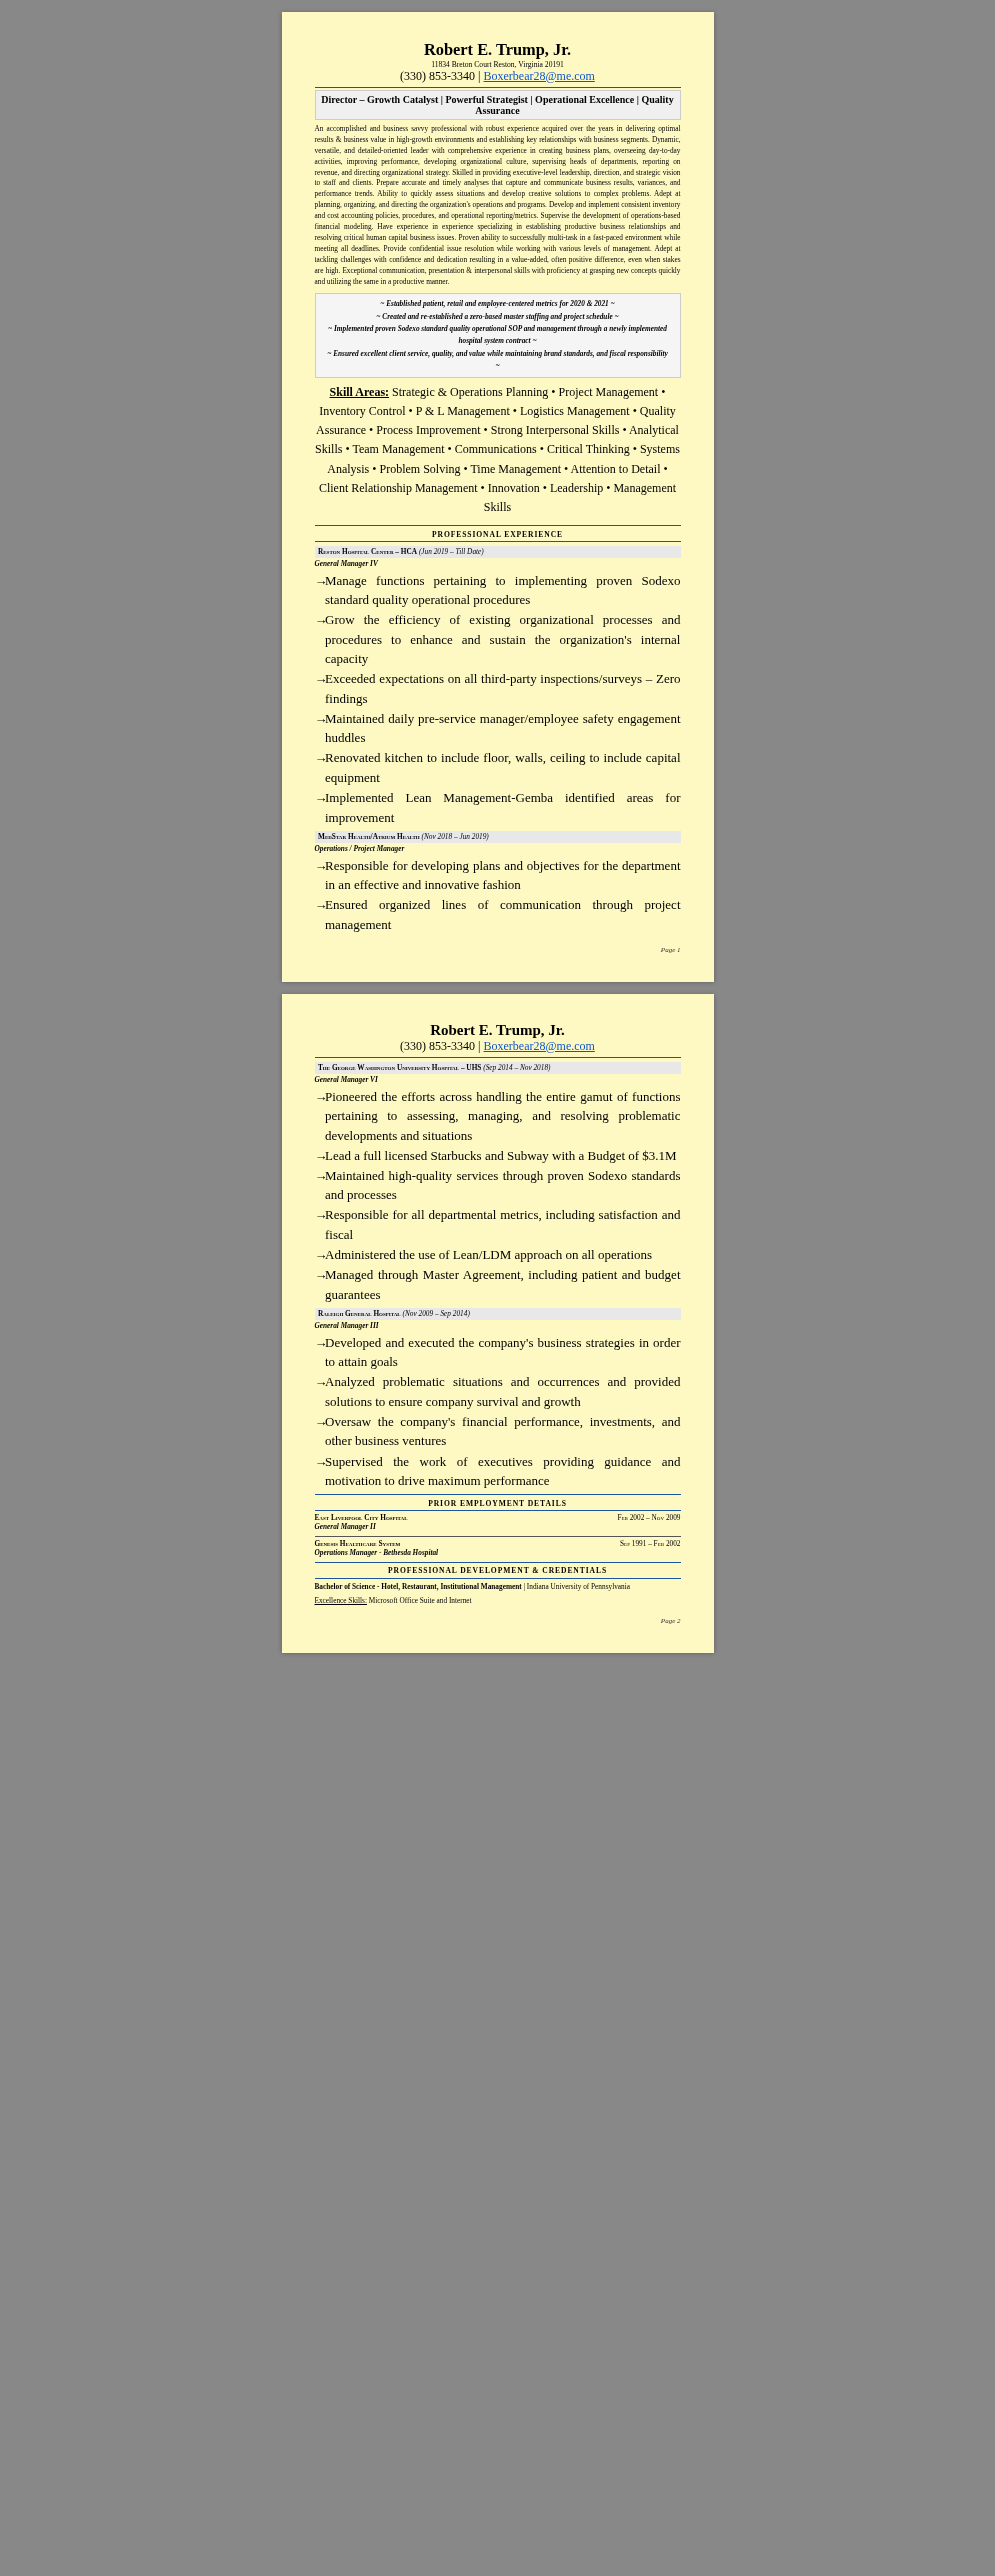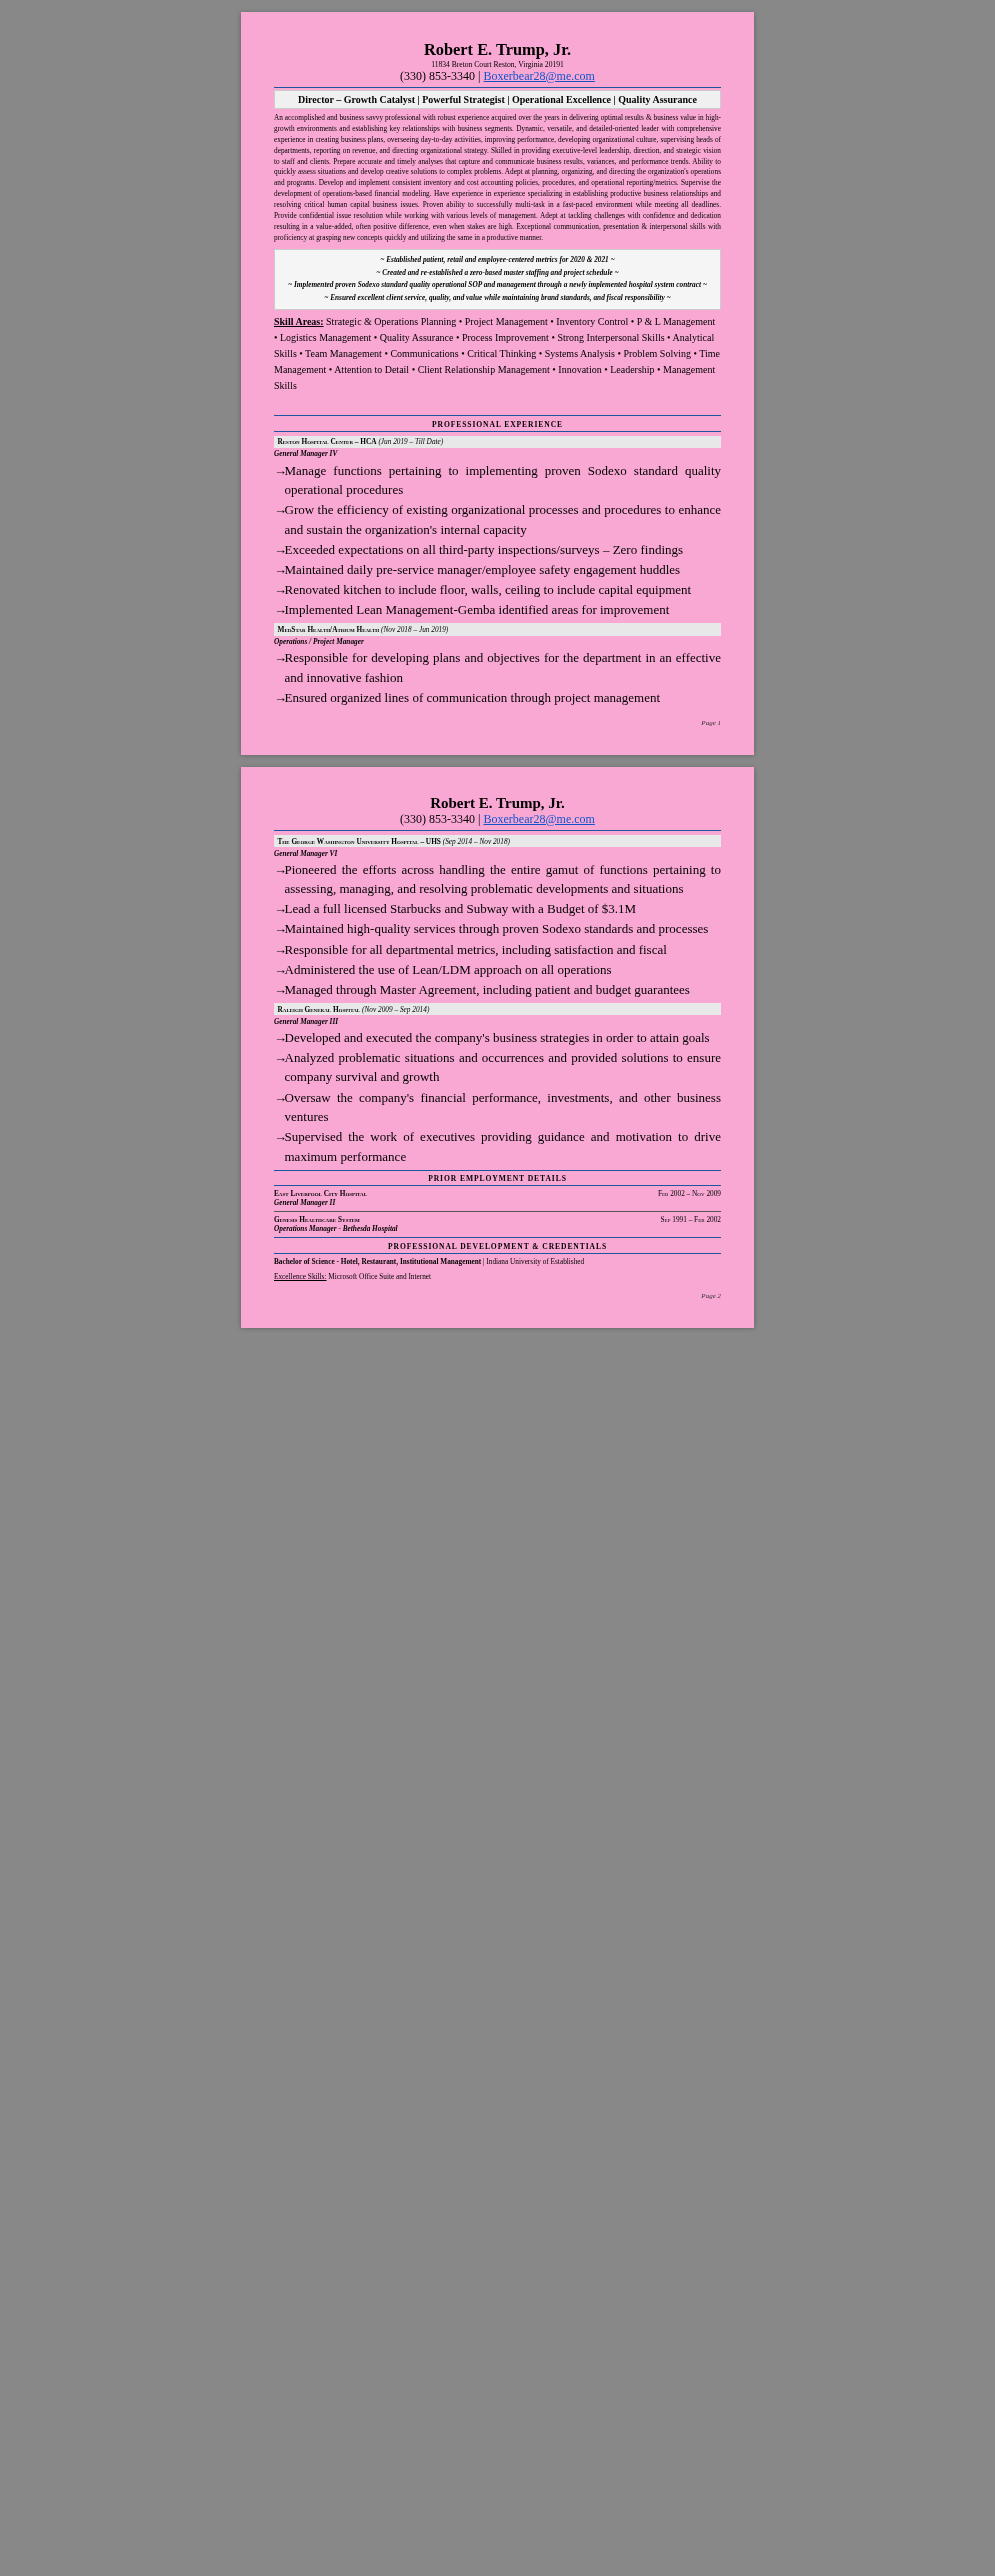--- a/index.html
+++ b/index.html
@@ -15,8 +15,8 @@
       gap: 11.7px;
     }
     .page {
-      background: #f9a8d4;
-      width: 513px;
+      background: #fef9c3;
+      width: 432px;
       padding: 28px 33px;
       box-shadow: 0 1.2px 4.7px rgba(0,0,0,0.3);
     }

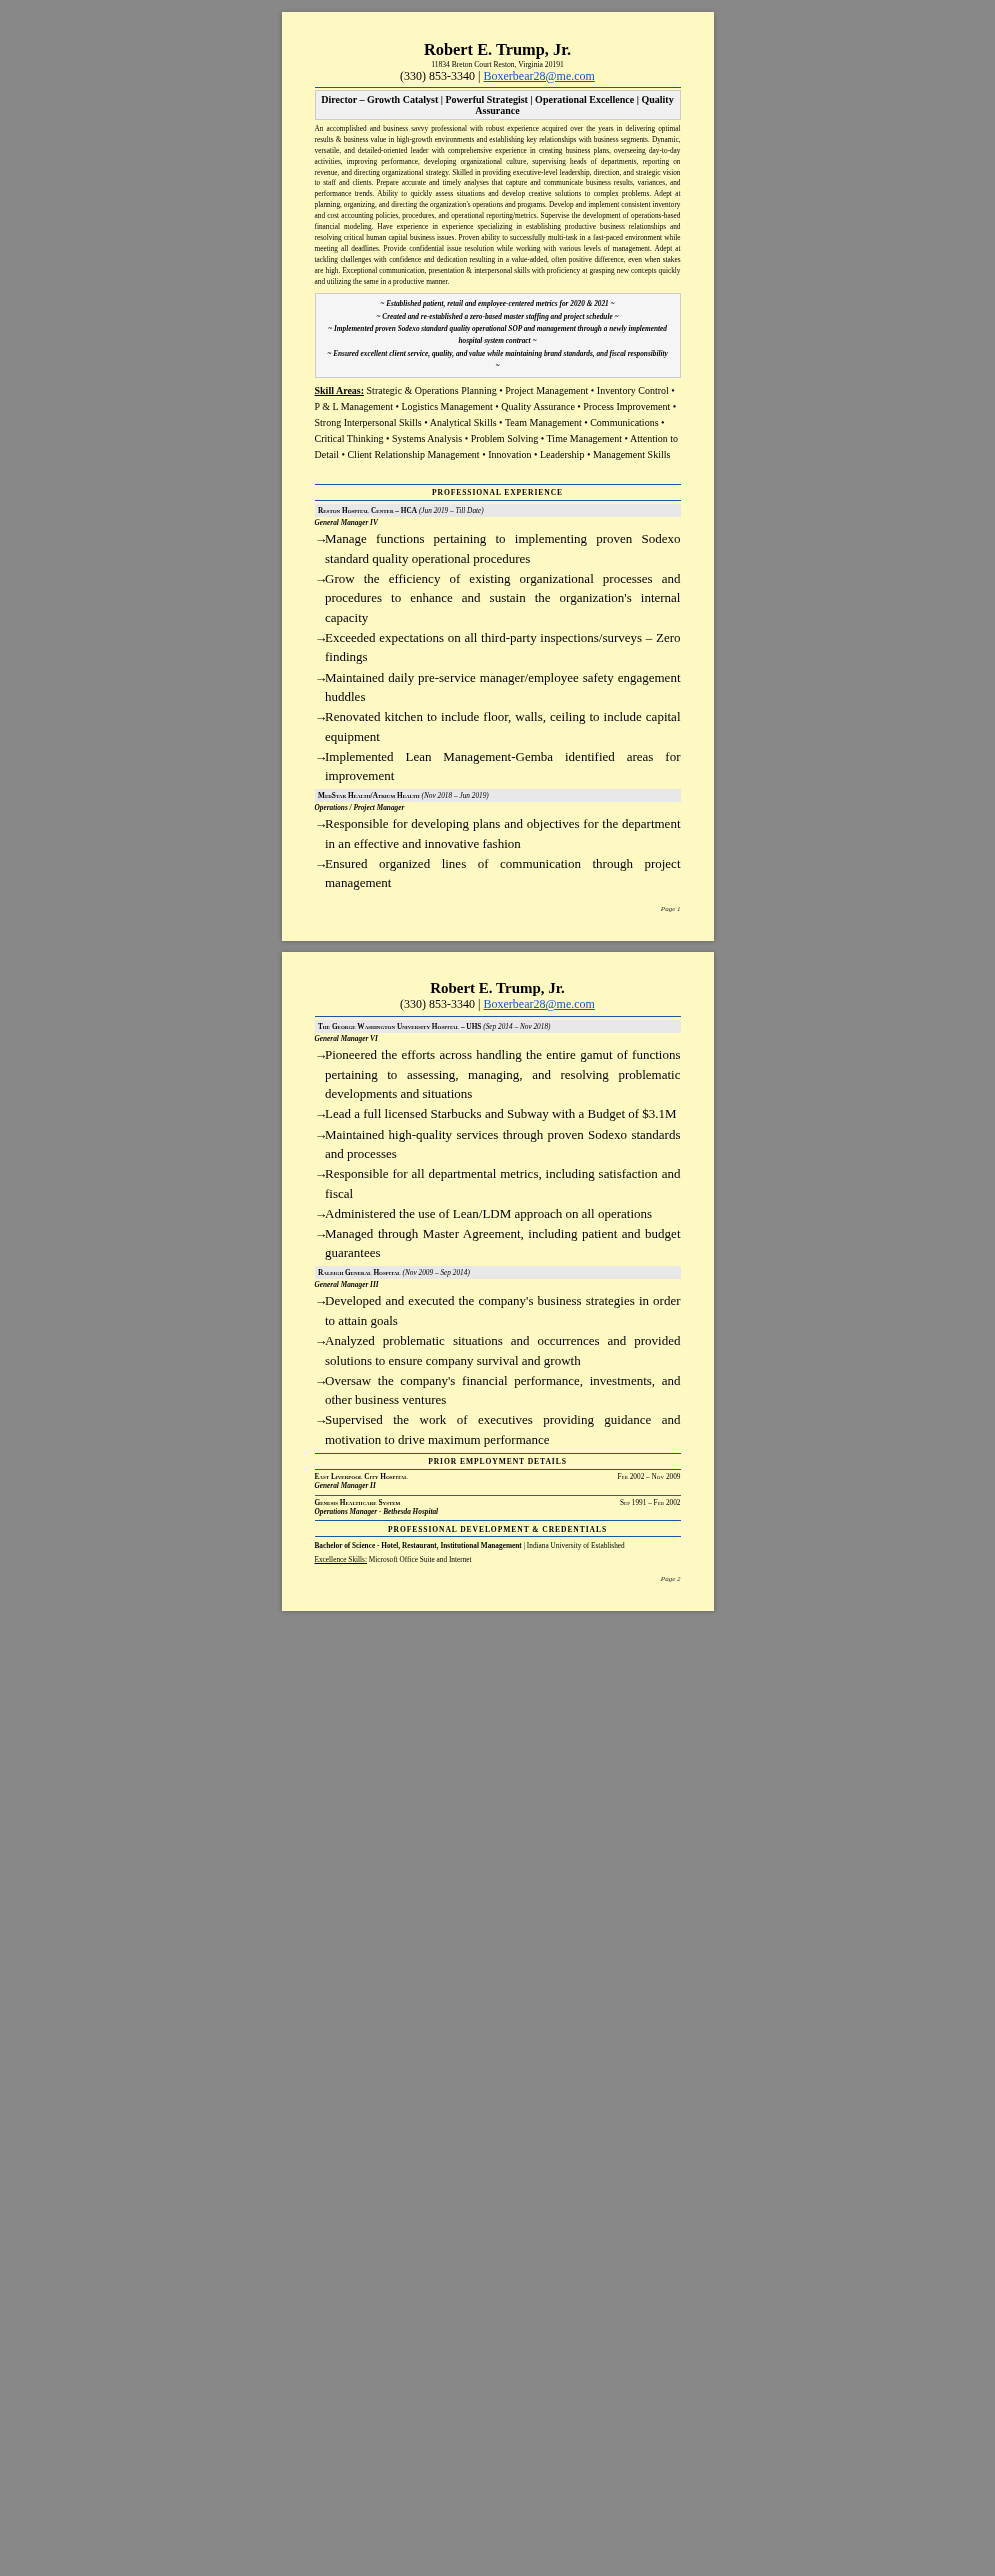--- a/index.html
+++ b/index.html
@@ -81,9 +81,9 @@
       font-style: italic;
     }
     .skills-section {
-      text-align: left;
-      font-size: 10px;
-      margin-bottom: 21px;
+      text-align: center;
+      font-size: 12px;
+      margin-bottom: 8px;
       line-height: 1.6;
     }
     .skills-section b {

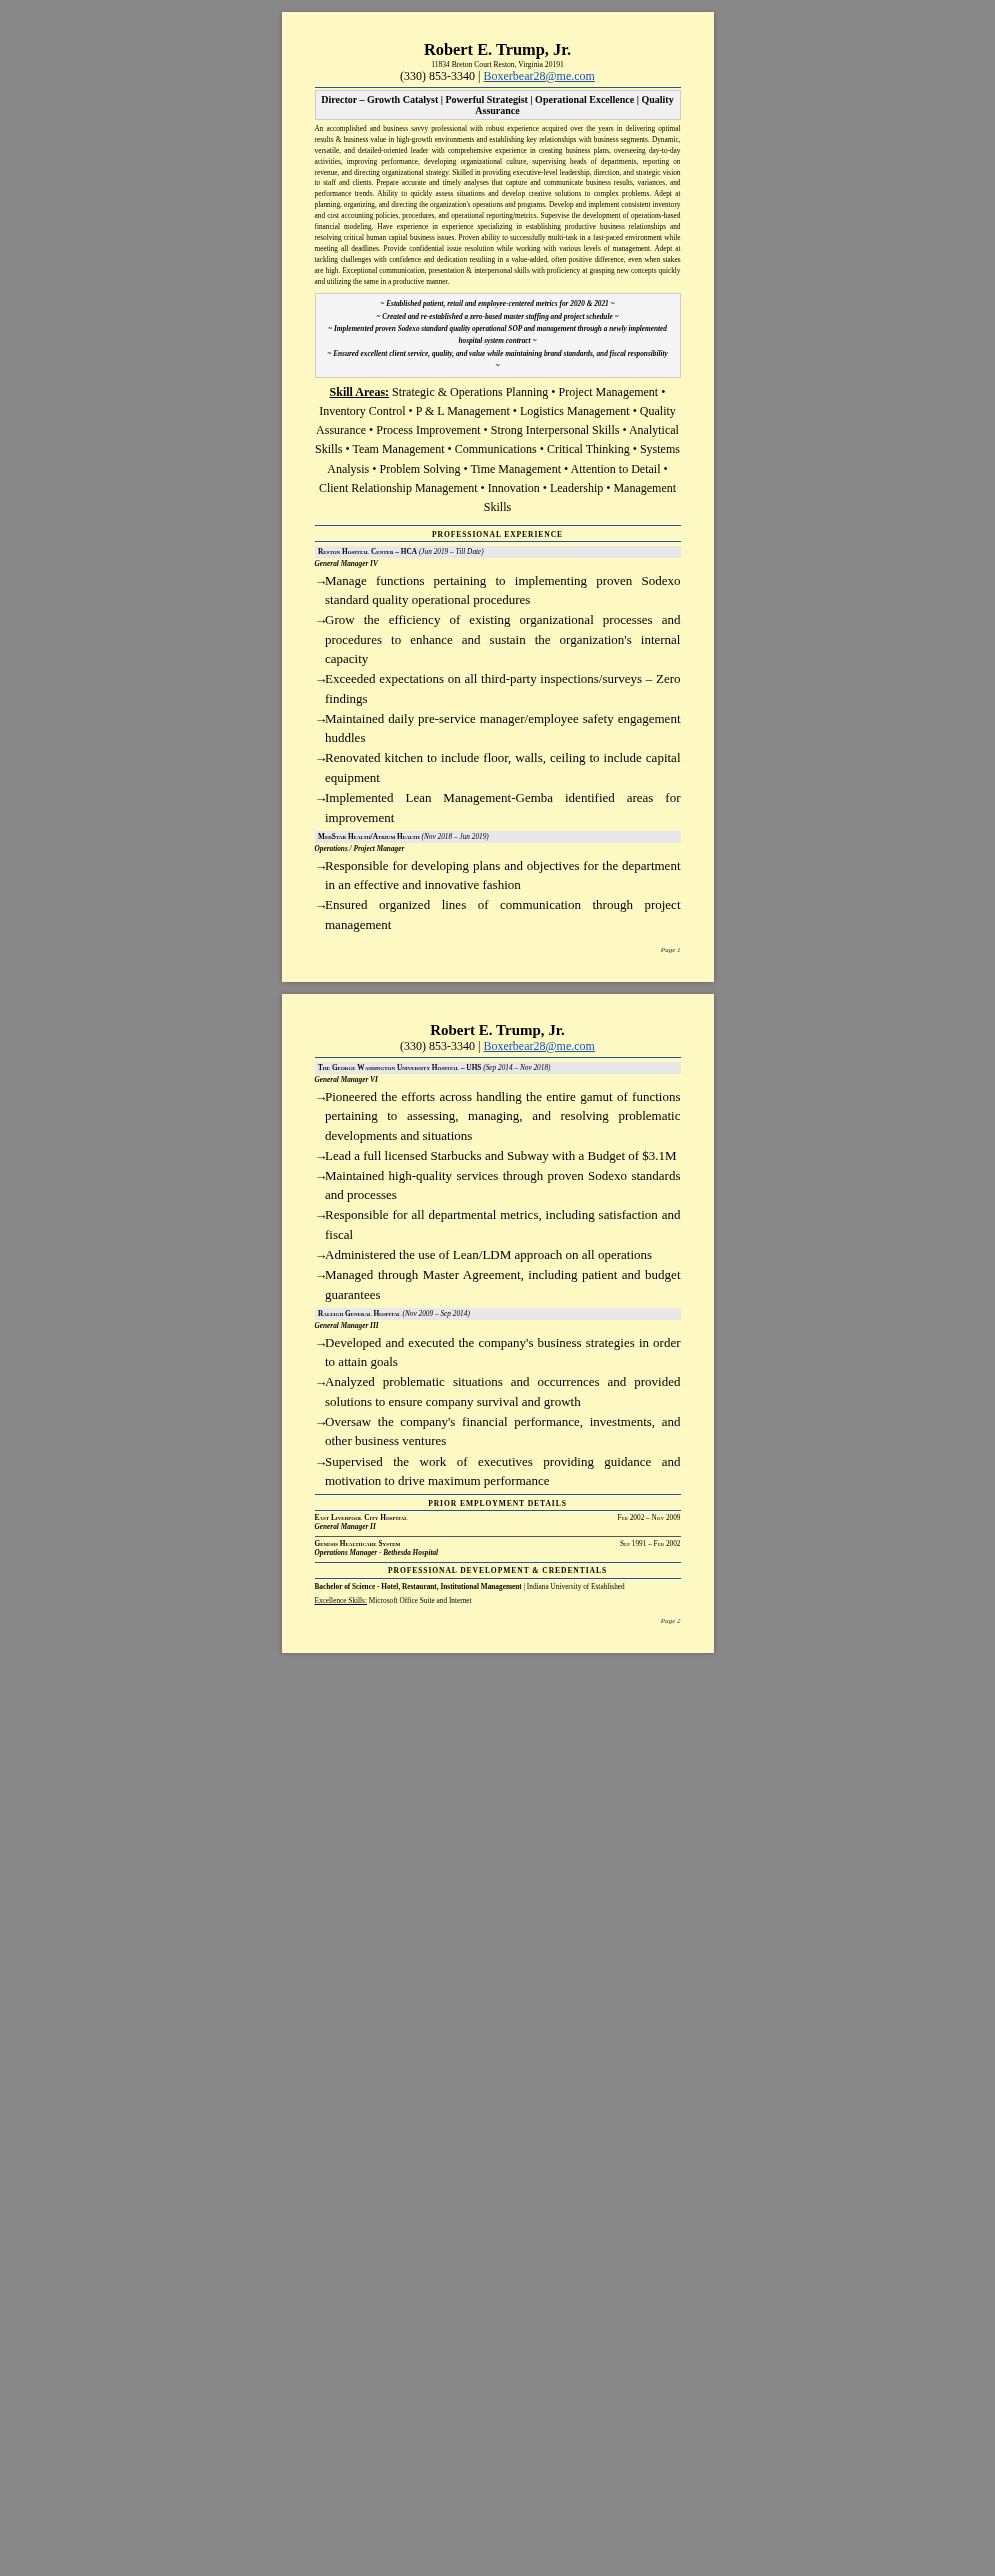--- a/index.html
+++ b/index.html
@@ -309,7 +309,7 @@
     <div class="cred-item">
       <b>Bachelor of Science - Hotel, Restaurant, Institutional Management</b>
       <span> | </span>
-      <span>Indiana University of Established</span>
+      <span>Indiana University of Pennsylvania</span>
     </div>
   </div>
 

